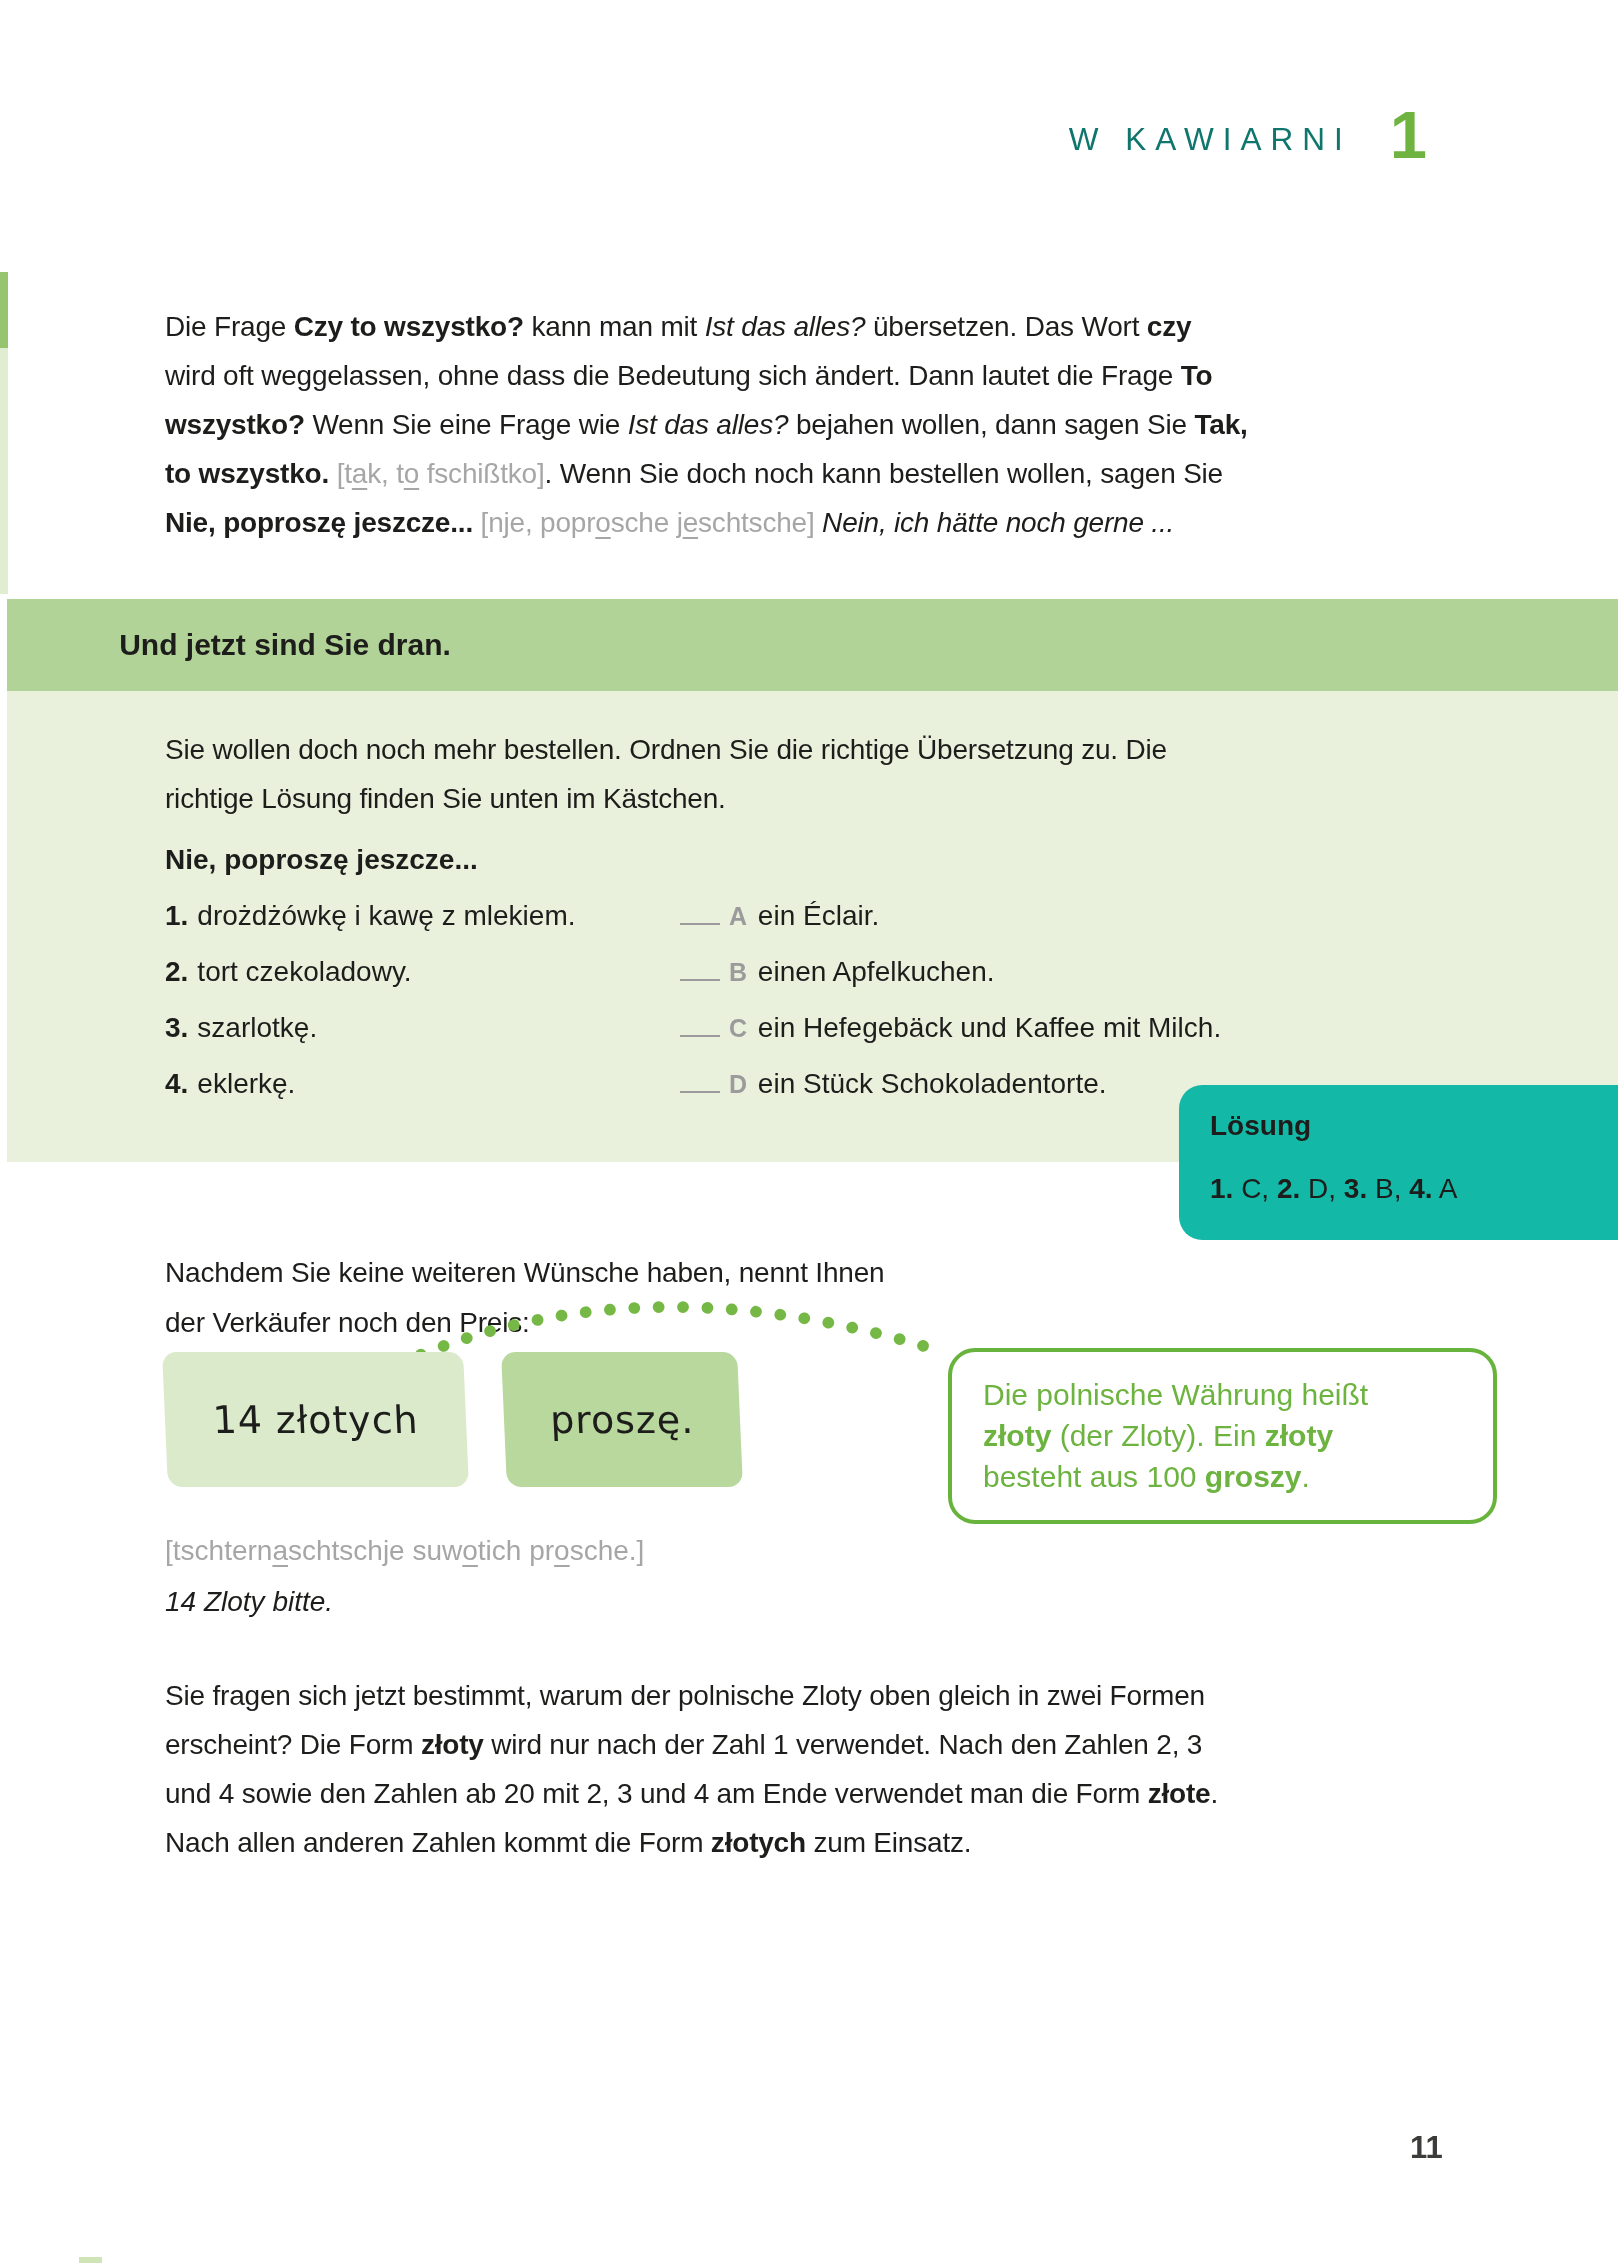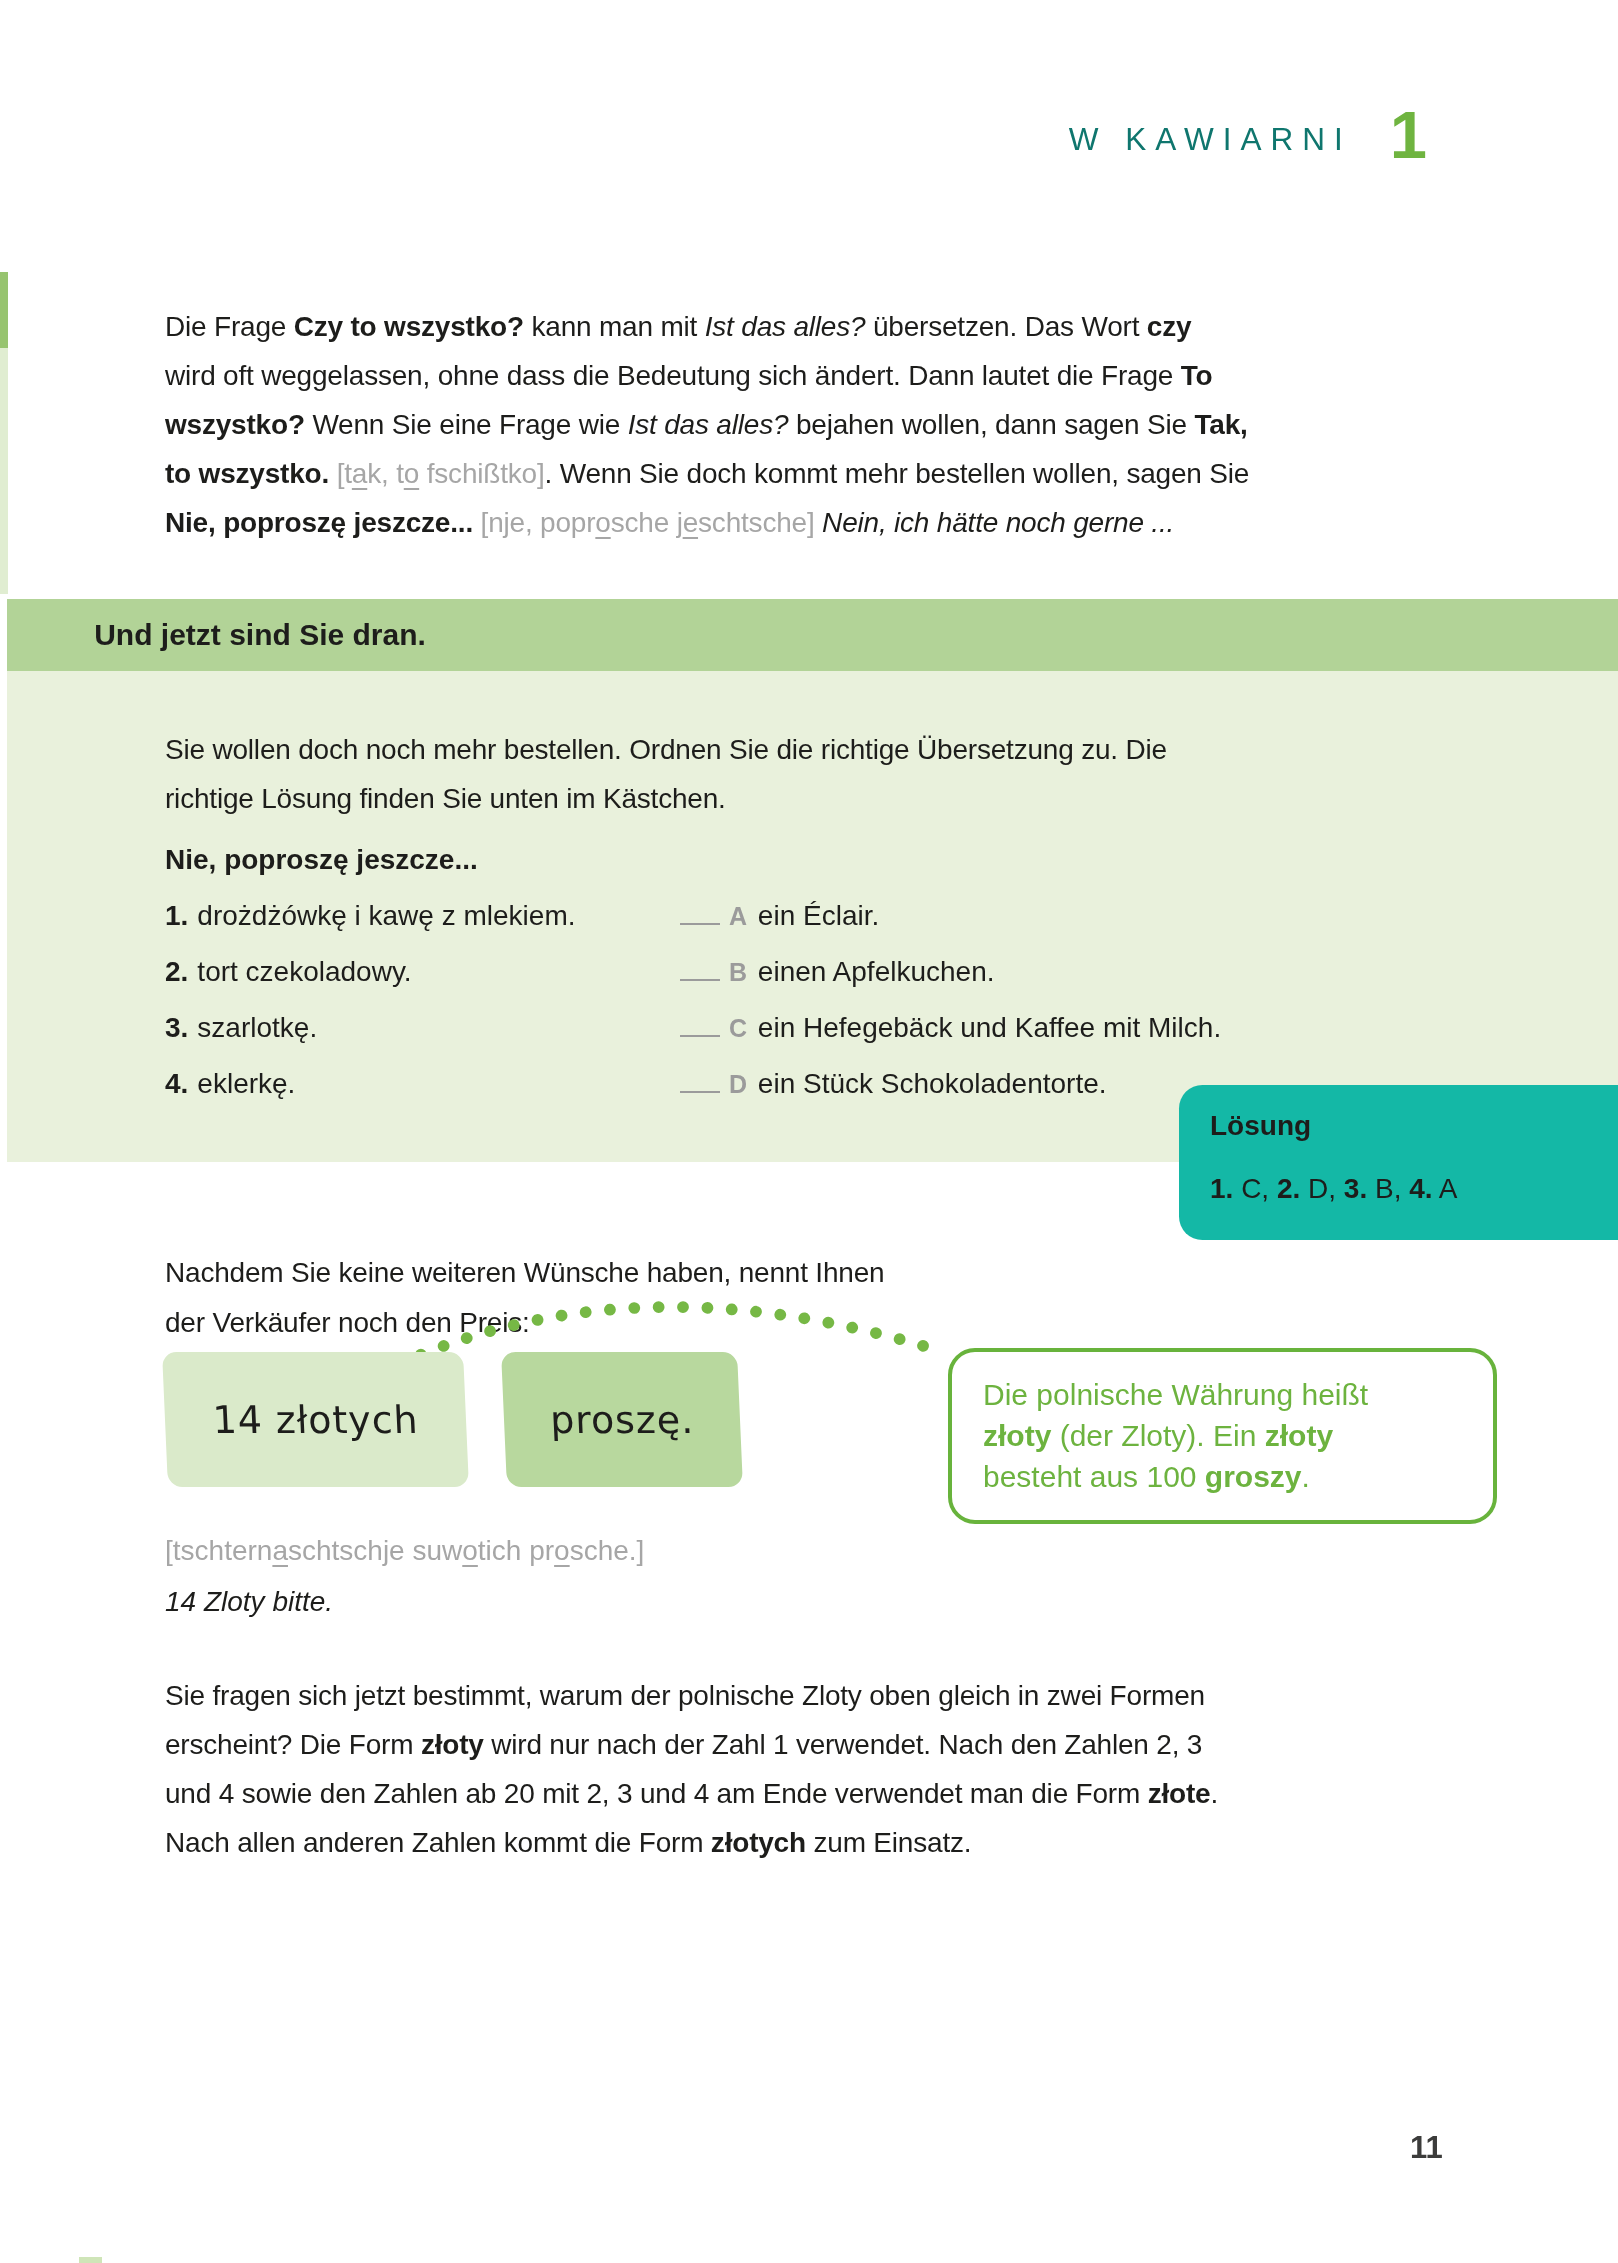--- a/index.html
+++ b/index.html
@@ -109,7 +109,7 @@
   <div class="line"><span>Die Frage </span><span class="b">Czy to wszystko?</span><span> kann man mit </span><span class="i">Ist das alles?</span><span> übersetzen. Das Wort </span><span class="b">czy</span></div>
   <div class="line"><span>wird oft weggelassen, ohne dass die Bedeutung sich ändert. Dann lautet die Frage </span><span class="b">To</span></div>
   <div class="line"><span class="b">wszystko?</span><span> Wenn Sie eine Frage wie </span><span class="i">Ist das alles?</span><span> bejahen wollen, dann sagen Sie </span><span class="b">Tak,</span></div>
-  <div class="line"><span class="b">to wszystko.</span><span> </span><span class="g">[t</span><span class="g u">a</span><span class="g">k, t</span><span class="g u">o</span><span class="g"> fschißtko]</span><span>. Wenn Sie doch kommt mehr bestellen wollen, sagen Sie</span></div>
+  <div class="line"><span class="b">to wszystko.</span><span> </span><span class="g">[t</span><span class="g u">a</span><span class="g">k, t</span><span class="g u">o</span><span class="g"> fschißtko]</span><span>. Wenn Sie doch noch kann bestellen wollen, sagen Sie</span></div>
   <div class="line"><span class="b">Nie, poproszę jeszcze...</span><span> </span><span class="g">[nje, popr</span><span class="g u">o</span><span class="g">sche j</span><span class="g u">e</span><span class="g">schtsche]</span><span> </span><span class="i">Nein, ich hätte noch gerne ...</span></div>
 </div>
 

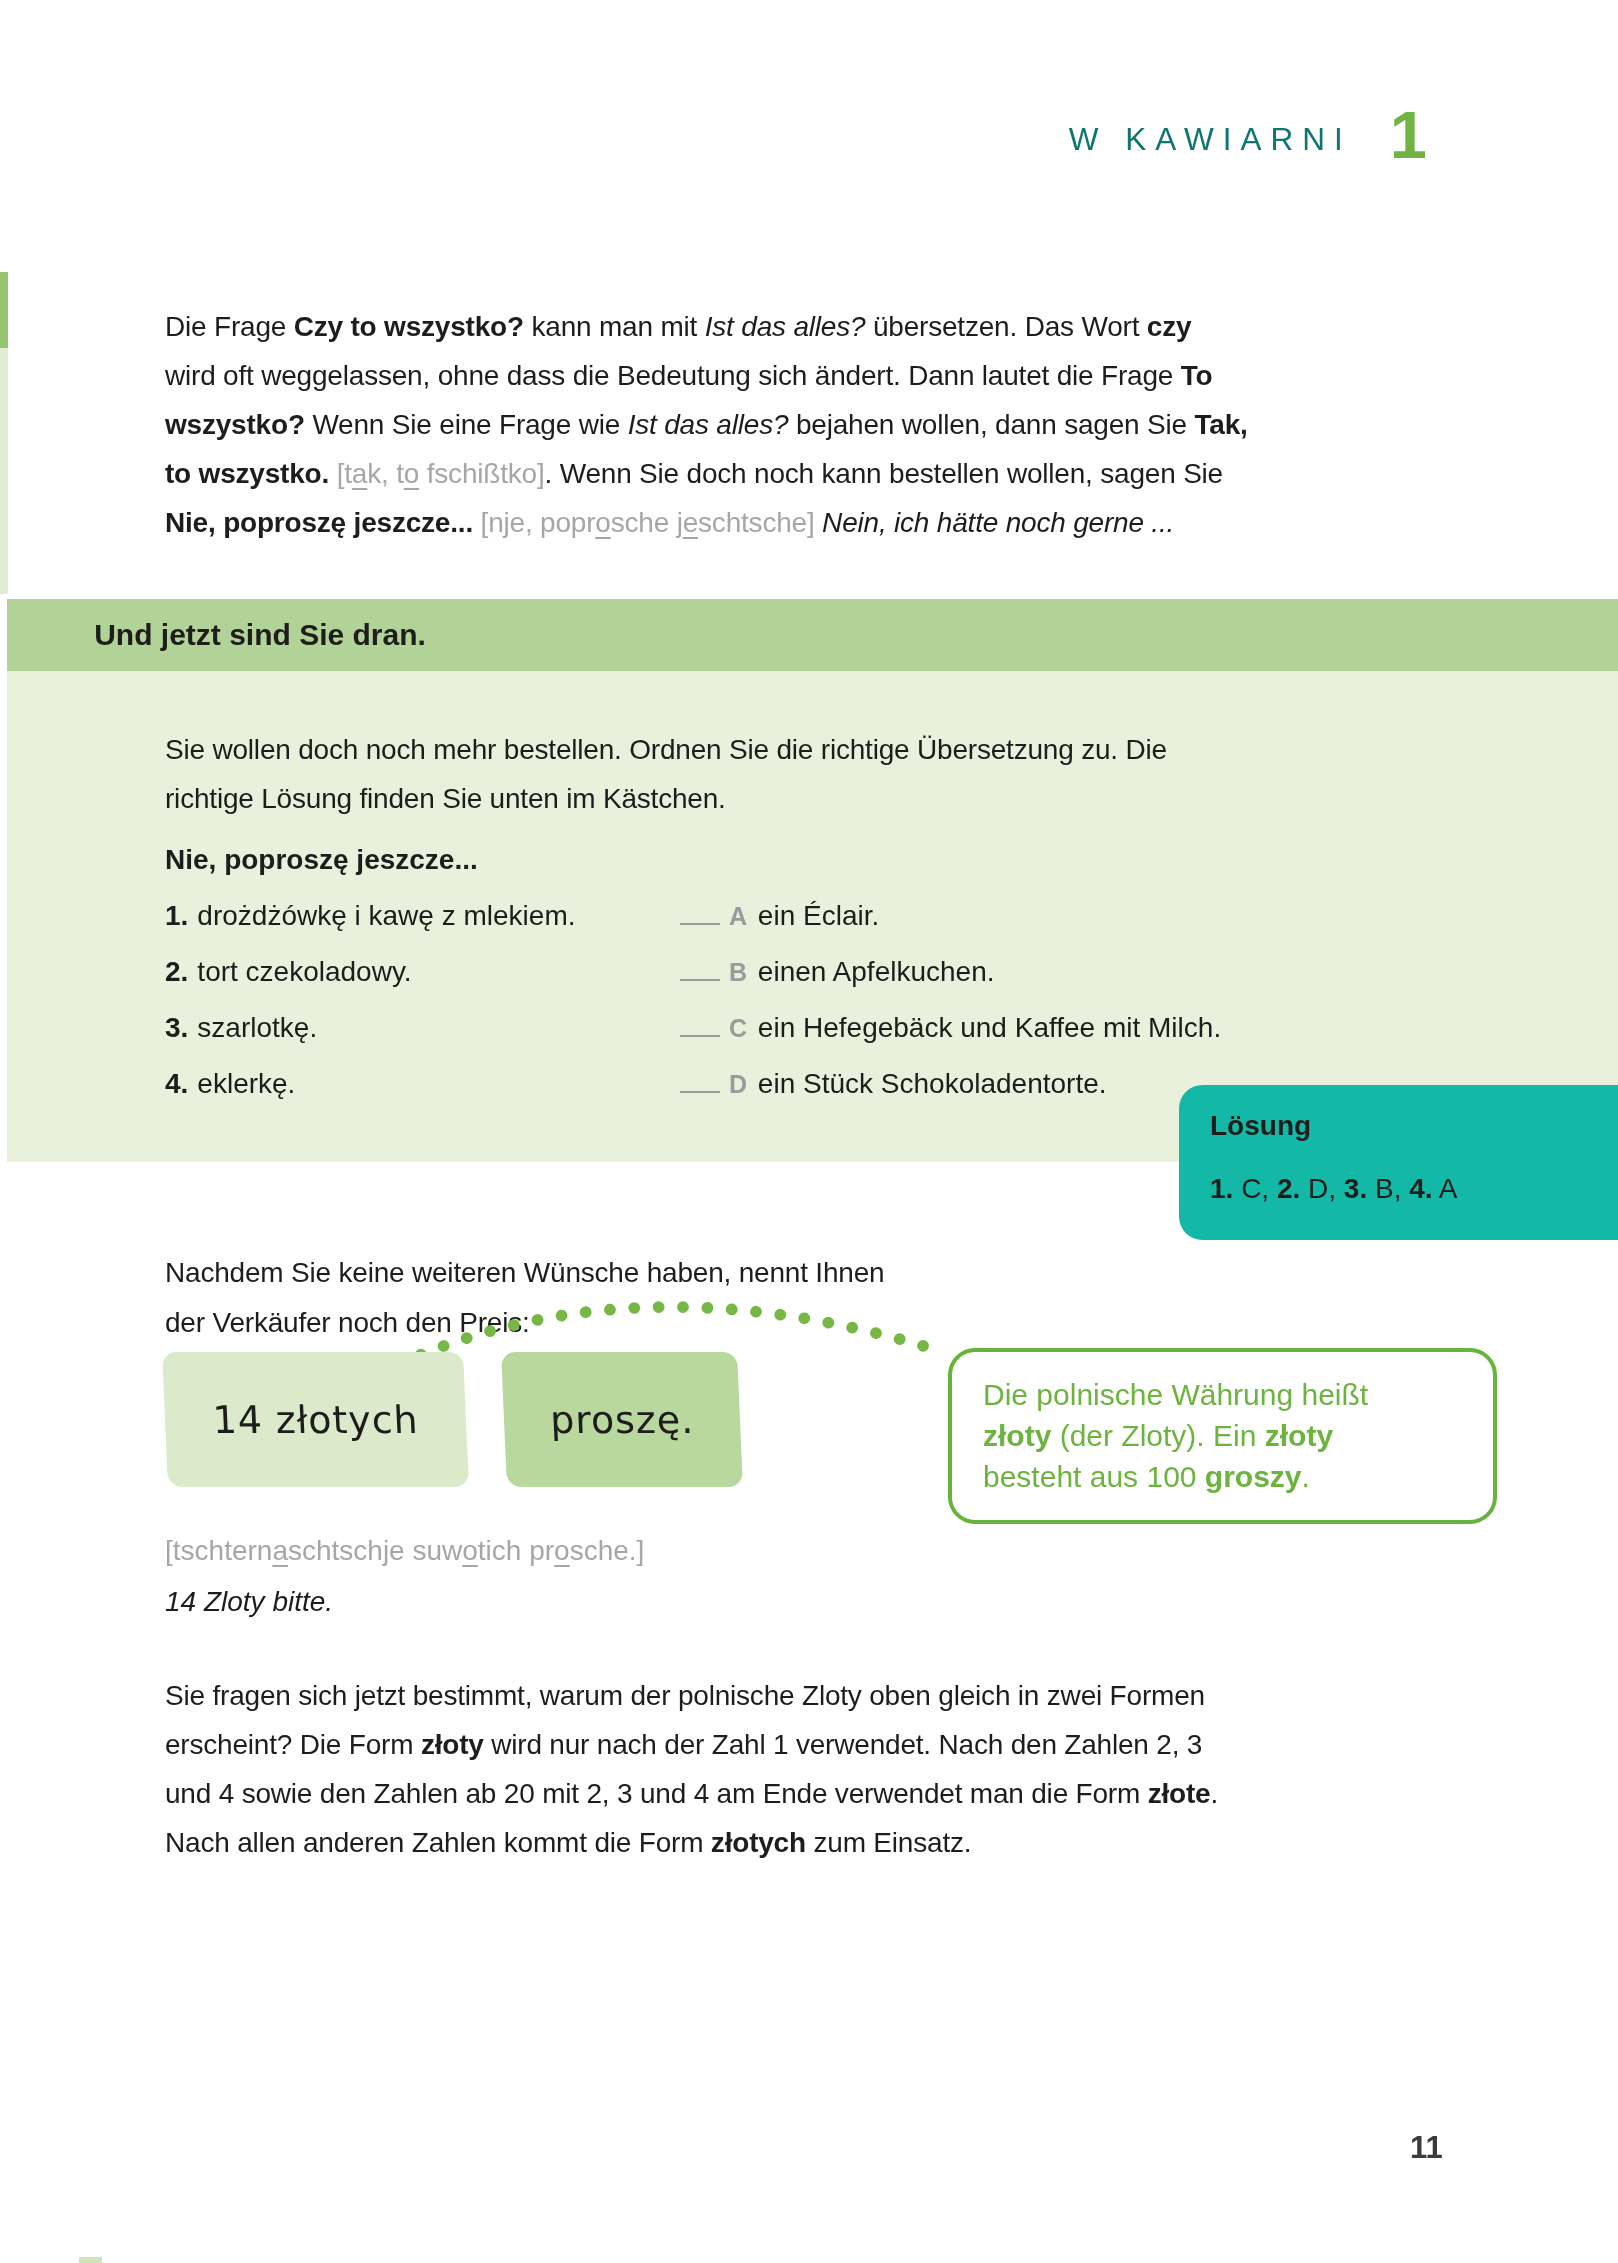--- a/index.html
+++ b/index.html
@@ -37,8 +37,8 @@
 
   
   .exercise-banner{
-    left:7.2px;top:599px;width:1611px;height:72px;background:#b2d397;
-    display:flex;align-items:center;box-sizing:border-box;padding-left:87px;
+    left:7.2px;top:599px;width:1611px;height:92px;background:#b2d397;
+    display:flex;align-items:center;box-sizing:border-box;padding-left:112px;
     font-size:30px;font-weight:bold;color:#1d1d1b;
   }
   .exercise-section{left:7.2px;top:671px;width:1611px;height:491px;background:#e9f1dc;}

